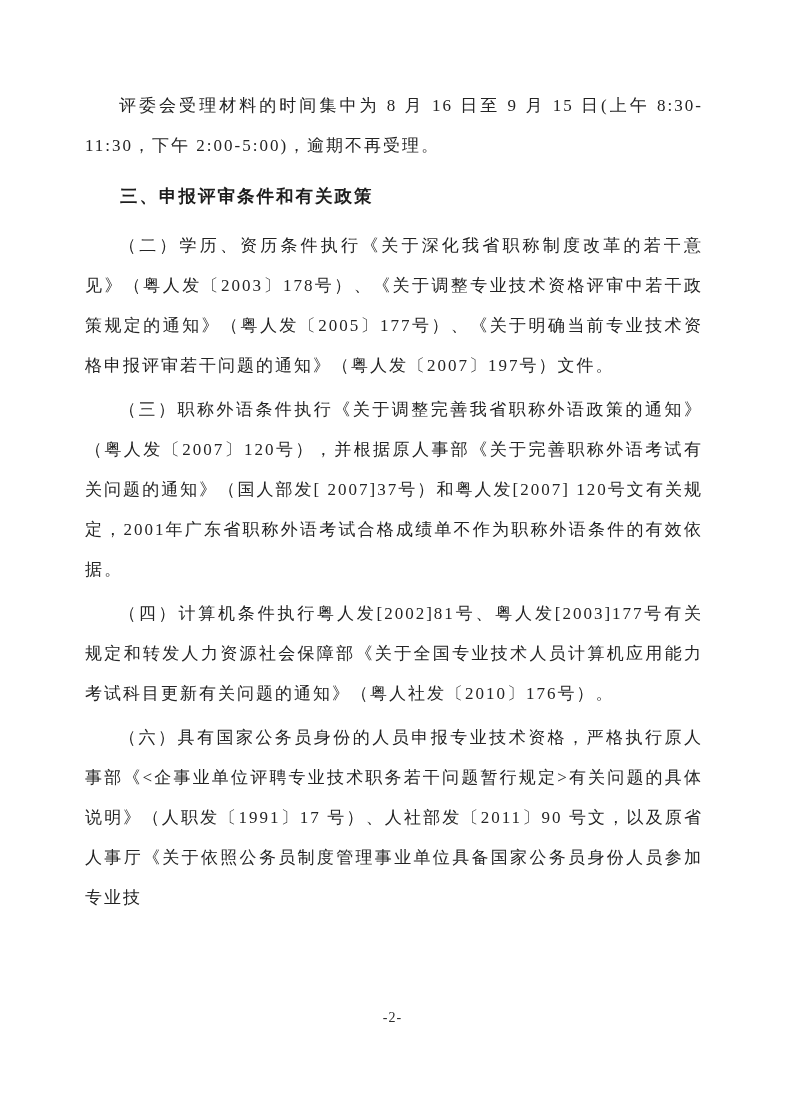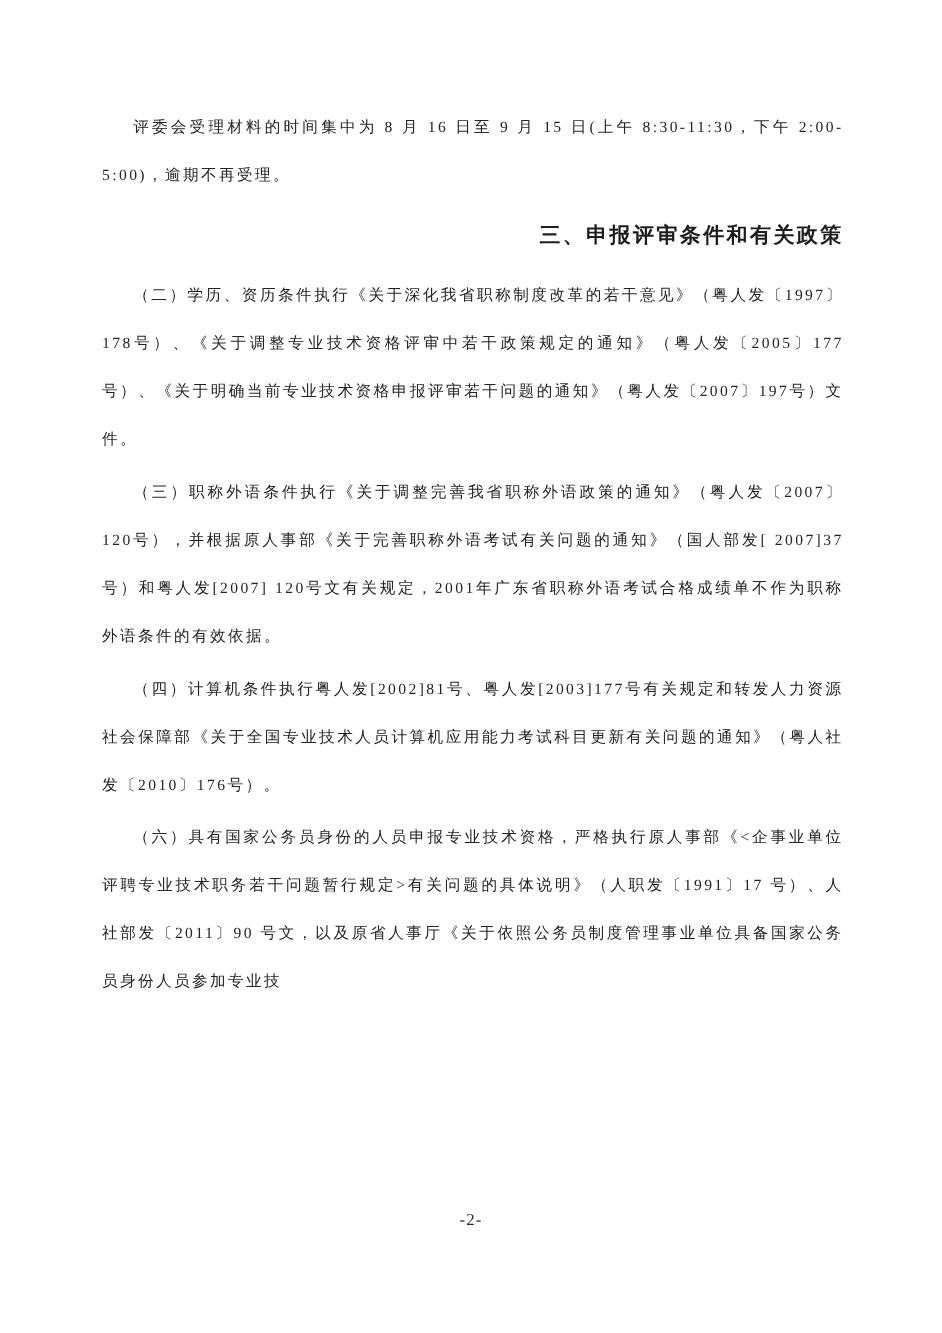--- a/index.html
+++ b/index.html
@@ -28,7 +28,7 @@
     }
     .para {
       margin: 0 0 4px 0;
-      font-size: 13px;
+      font-size: 17px;
       line-height: 40px;
       letter-spacing: 2px;
       text-align: justify;

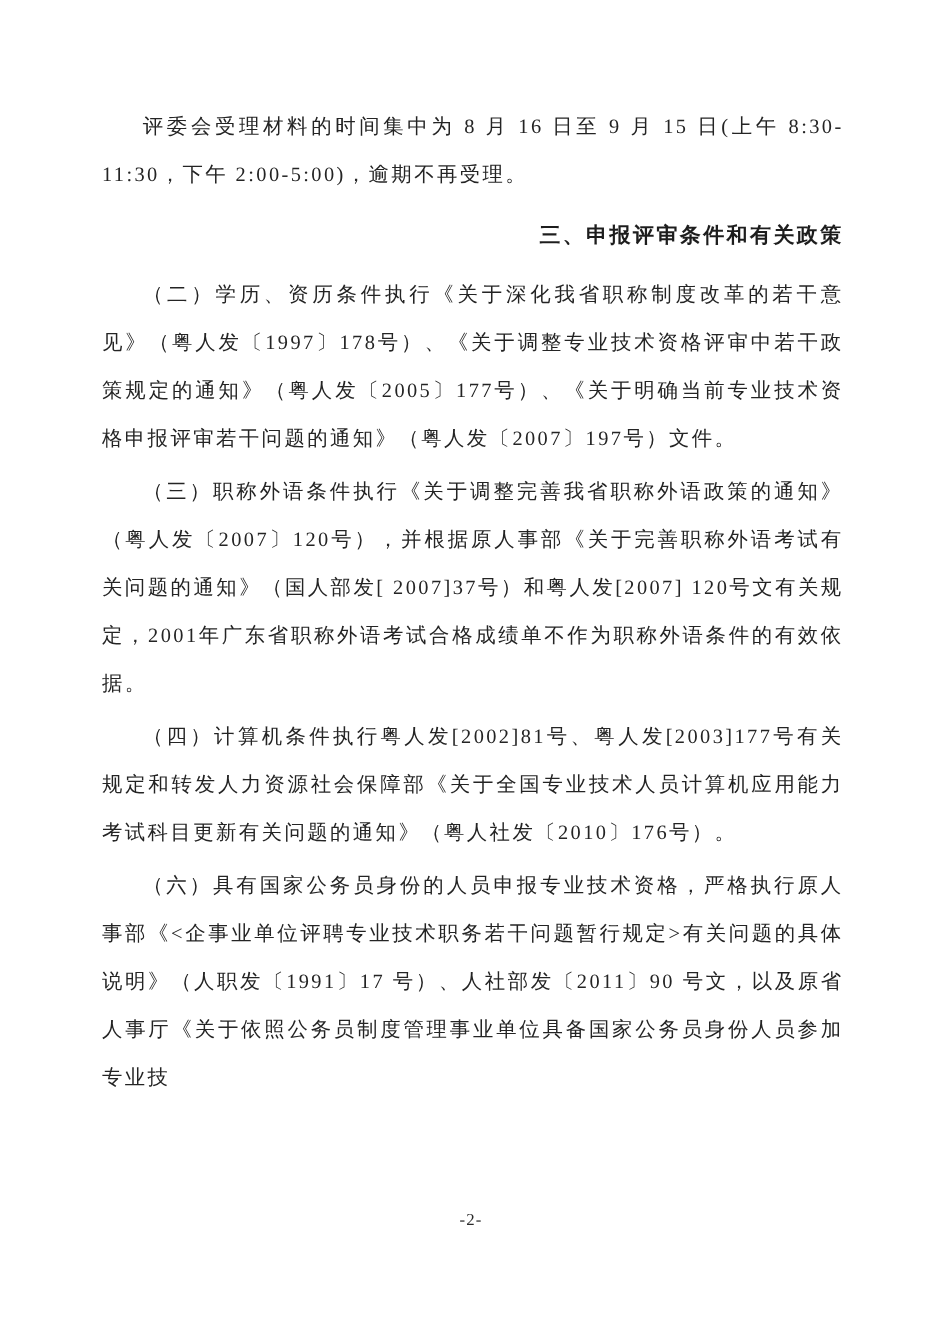--- a/index.html
+++ b/index.html
@@ -42,7 +42,6 @@
       letter-spacing: 2px;
       text-indent: 2em;
       color: #1d1d1d;
-      text-align: right;
     }
     .footer {
       position: absolute;

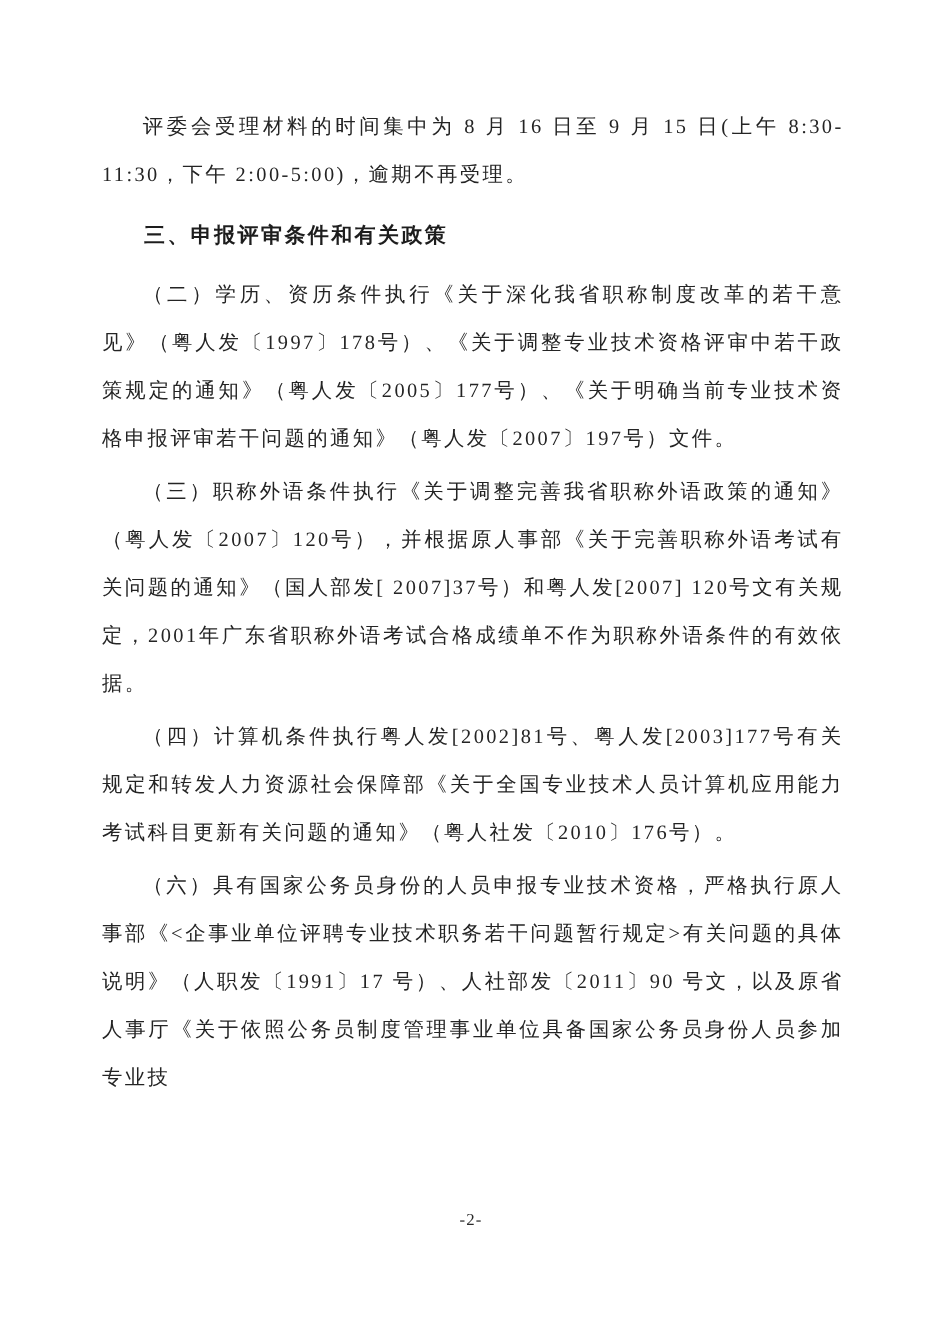--- a/index.html
+++ b/index.html
@@ -63,7 +63,7 @@
   <main class="content">
     <p class="para">评委会受理材料的时间集中为 8 月 16 日至 9 月 15 日(上午 8:30-11:30，下午 2:00-5:00)，逾期不再受理。</p>
     <h2 class="heading">三、申报评审条件和有关政策</h2>
-    <p class="para">（二）学历、资历条件执行《关于深化我省职称制度改革的若干意见》（粤人发〔1997〕178号）、《关于调整专业技术资格评审中若干政策规定的通知》（粤人发〔2005〕177号）、《关于明确当前专业技术资格申报评审若干问题的通知》（粤人发〔2007〕197号）文件。</p>
+    <p class="para">（二）学历、资历条件执行《关于深化我省职称制度改革的若干意见》（粤人发〔2003〕178号）、《关于调整专业技术资格评审中若干政策规定的通知》（粤人发〔2005〕177号）、《关于明确当前专业技术资格申报评审若干问题的通知》（粤人发〔2007〕197号）文件。</p>
     <p class="para">（三）职称外语条件执行《关于调整完善我省职称外语政策的通知》（粤人发〔2007〕120号），并根据原人事部《关于完善职称外语考试有关问题的通知》（国人部发[ 2007]37号）和粤人发[2007] 120号文有关规定，2001年广东省职称外语考试合格成绩单不作为职称外语条件的有效依据。</p>
     <p class="para">（四）计算机条件执行粤人发[2002]81号、粤人发[2003]177号有关规定和转发人力资源社会保障部《关于全国专业技术人员计算机应用能力考试科目更新有关问题的通知》（粤人社发〔2010〕176号）。</p>
     <p class="para">（六）具有国家公务员身份的人员申报专业技术资格，严格执行原人事部《&lt;企事业单位评聘专业技术职务若干问题暂行规定&gt;有关问题的具体说明》（人职发〔1991〕17 号）、人社部发〔2011〕90 号文，以及原省人事厅《关于依照公务员制度管理事业单位具备国家公务员身份人员参加专业技</p>

